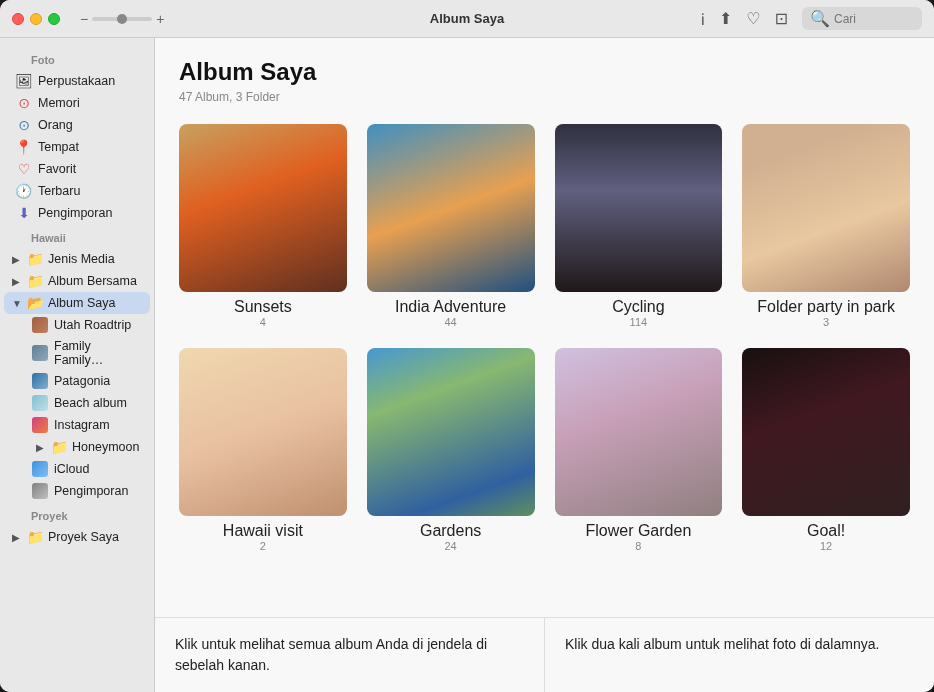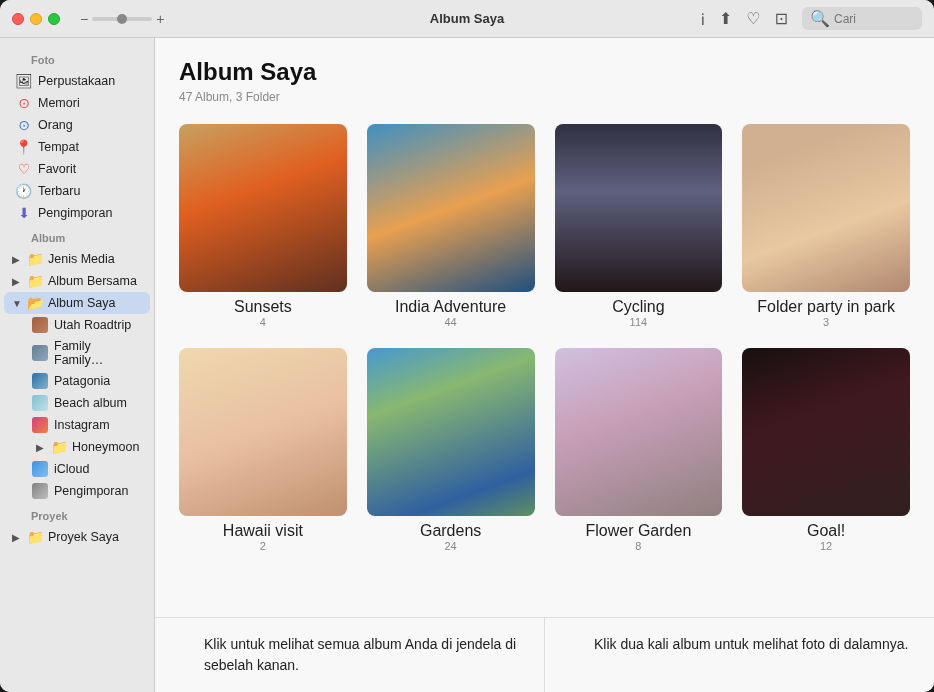--- a/index.html
+++ b/index.html
@@ -326,7 +326,7 @@
         <span class="sidebar-item-label">Pengimporan</span>
       </div>
 
-      <div class="sidebar-section-label">Album</div>
+      <div class="sidebar-section-label">Hawaii</div>
       <div class="sidebar-expander">
         <span class="expander-arrow">▶</span>
         <span class="expander-icon folder-icon">📁</span>

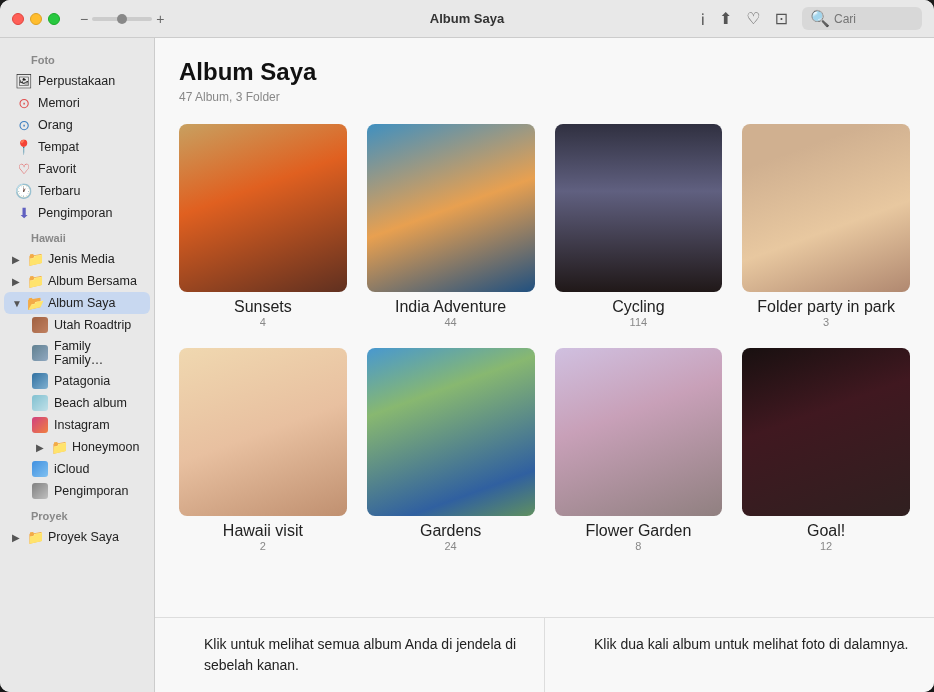--- a/index.html
+++ b/index.html
@@ -219,7 +219,6 @@
       line-height: 1.5;
       border-right: 1px solid #ddd;
       position: relative;
-      margin-left: 29px;
     }
     .annotation-col:last-child { border-right: none; }
     

